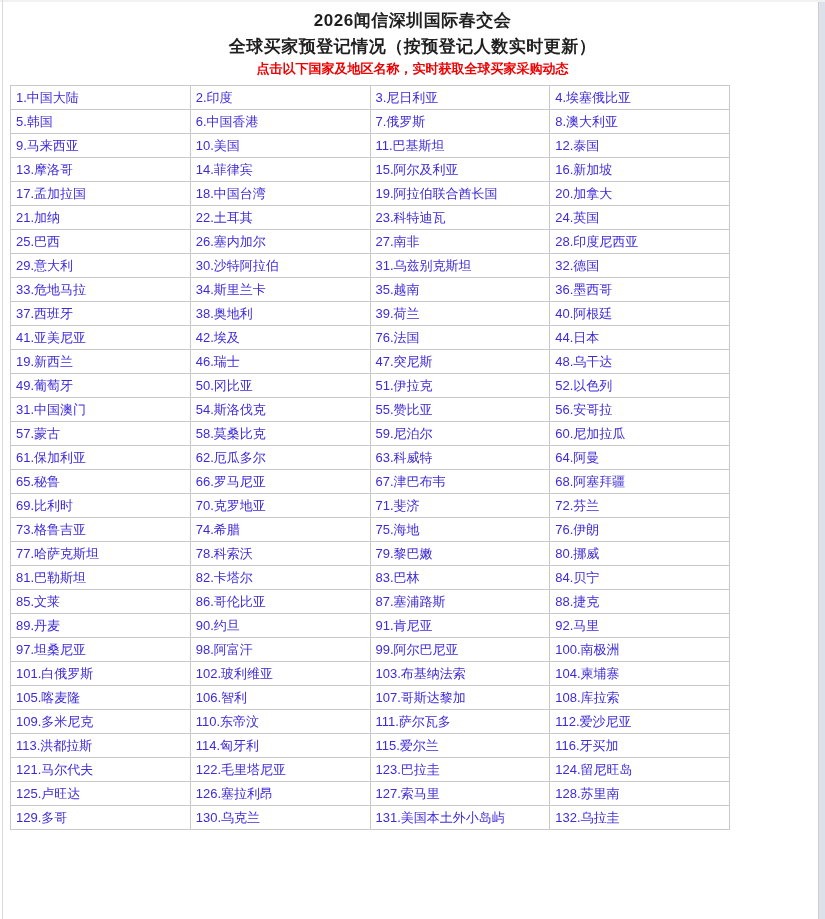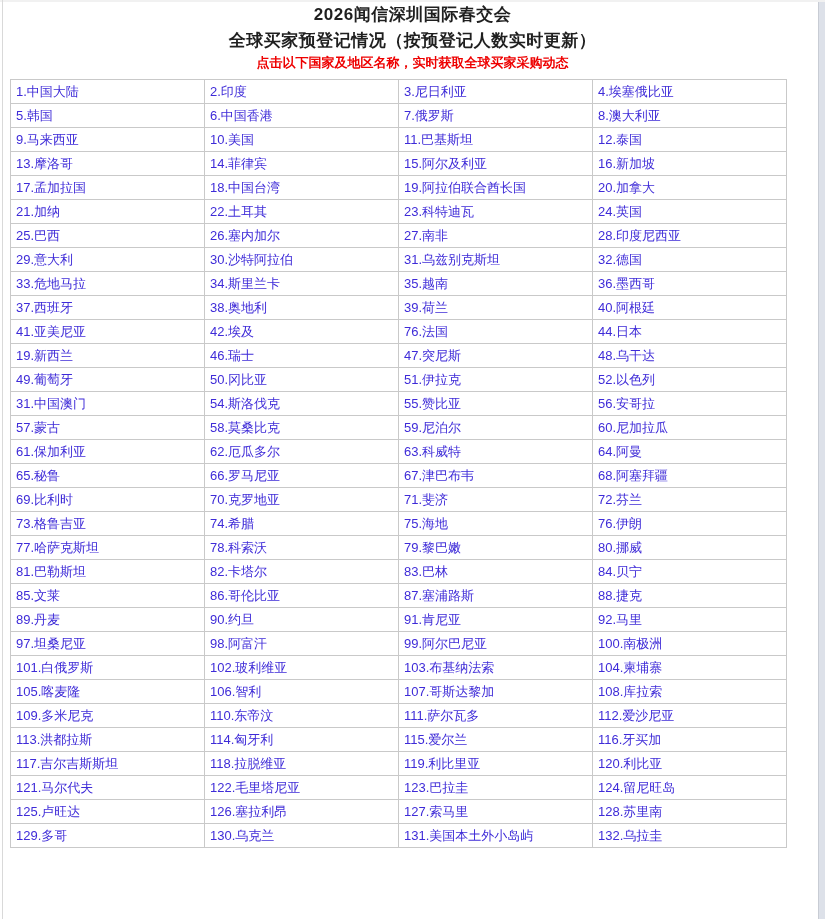--- a/index.html
+++ b/index.html
@@ -26,7 +26,7 @@
     background:var(--scrollbar-color);border-left:1px solid #c8ccd4;
   }
   .header{
-    padding-top:2px;text-align:center;
+    padding-top:8px;text-align:center;
   }
   .title-line{
     font-size:17px;font-weight:700;color:var(--title-color);

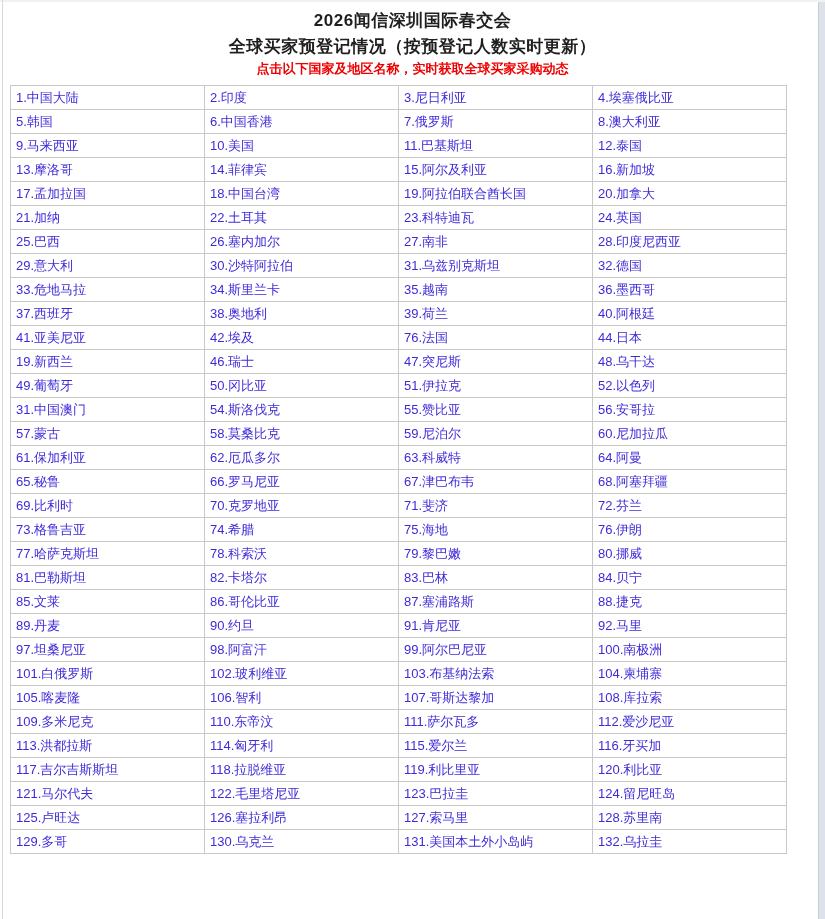--- a/index.html
+++ b/index.html
@@ -37,7 +37,7 @@
     line-height:18px;
   }
   table.countries{
-    margin:7px 0 0 10px;width:777px;
+    margin:7px 0 0 10px;width:720px;
     border-collapse:collapse;table-layout:fixed;
   }
   table.countries td{

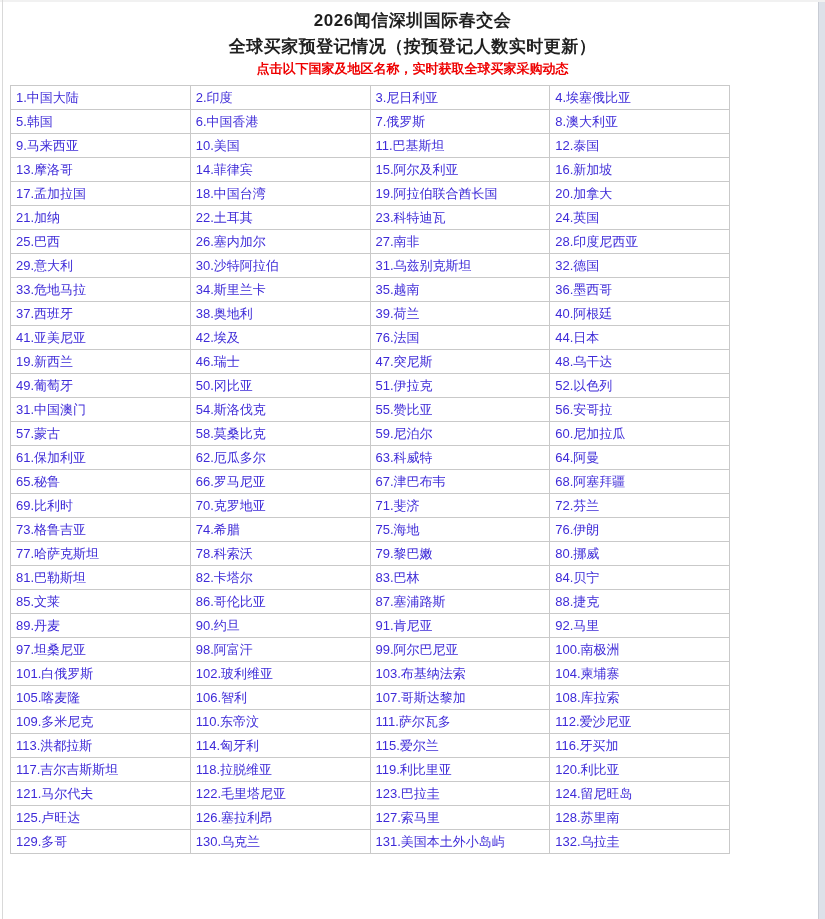--- a/index.html
+++ b/index.html
@@ -232,12 +232,6 @@
         <td><a href="#">116.牙买加</a></td>
       </tr>
       <tr>
-        <td><a href="#">117.吉尔吉斯斯坦</a></td>
-        <td><a href="#">118.拉脱维亚</a></td>
-        <td><a href="#">119.利比里亚</a></td>
-        <td><a href="#">120.利比亚</a></td>
-      </tr>
-      <tr>
         <td><a href="#">121.马尔代夫</a></td>
         <td><a href="#">122.毛里塔尼亚</a></td>
         <td><a href="#">123.巴拉圭</a></td>

